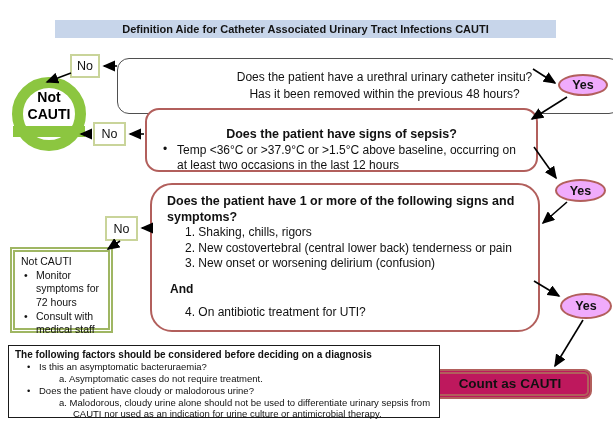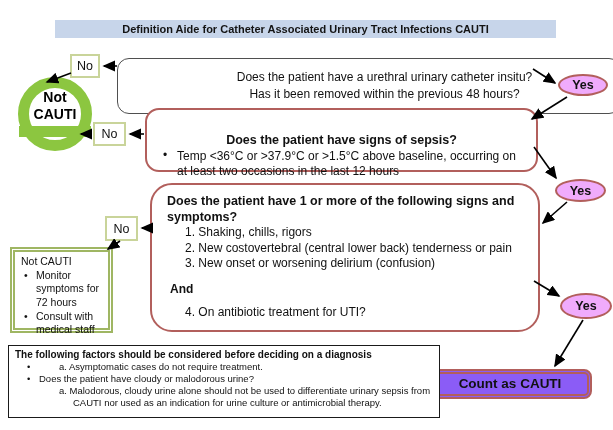--- a/index.html
+++ b/index.html
@@ -51,7 +51,7 @@
   .no2 { left:93px;  top:122px; width:33px; height:24px; line-height:21px; }
   .no3 { left:105px; top:216px; width:33px; height:25px; line-height:22px; }
 
-  .circle { left:18px; top:77px; width:74px; height:74px; z-index:2; }
+  .circle { left:12px; top:77px; width:74px; height:74px; z-index:2; }
   .ring {
     position:absolute; left:0; top:0; width:74px; height:74px;
     border:11px solid #8cc640; border-radius:50%; box-sizing:border-box;

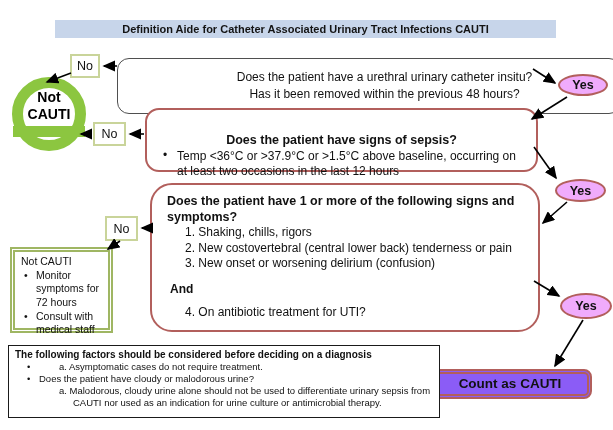--- a/index.html
+++ b/index.html
@@ -28,7 +28,7 @@
   .redbox { border:2.2px solid #b25f5c; background:#fff; z-index:2; }
   .qbox2 {
     left:145px; top:108px; width:393px; height:64px;
-    border-radius:14px; padding-top:23px;
+    border-radius:14px; padding-top:17px;
   }
   .qbox2 .heading { text-align:center; font-weight:bold; font-size:12.5px; }
   .qbox2 .brow { position:relative; padding:2px 10px 0 30px; font-size:12px; line-height:1.25; }

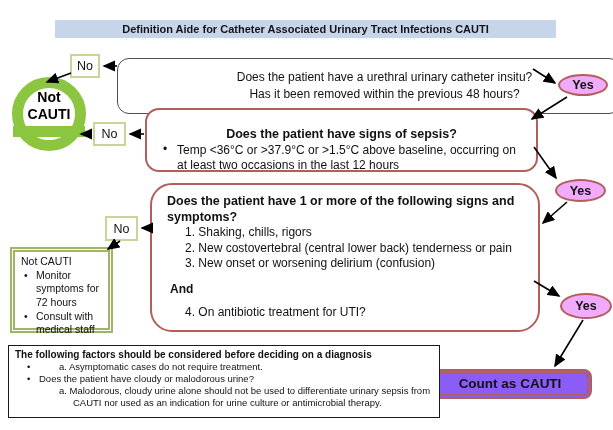--- a/index.html
+++ b/index.html
@@ -164,6 +164,7 @@
     <div class="heading">The following factors should be considered before deciding on a diagnosis</div>
     <div class="brow">
       <span class="bmark">•</span>
+      <span>Is this an asymptomatic bacteruraemia?</span>
     </div>
     <div class="sub">a.   Asymptomatic cases do not require treatment.</div>
     <div class="brow">

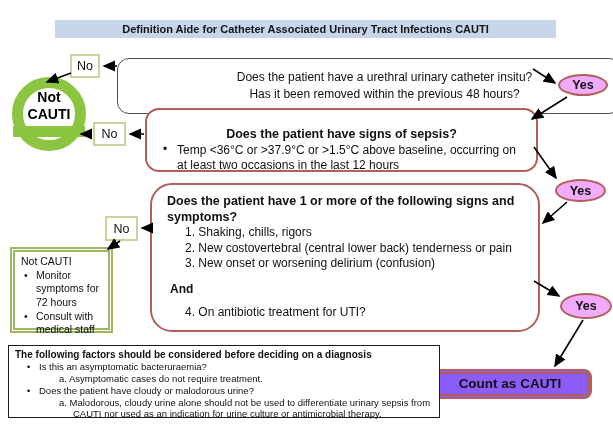--- a/index.html
+++ b/index.html
@@ -83,7 +83,7 @@
 
   .countbox {
     left:428px; top:369px; width:164px; height:30px;
-    border:5px double #b25f5c; border-radius:8px; background:#8b5cf6;
+    border:5px double #b25f5c; border-radius:8px; background:#be185d;
     text-align:center; font-weight:bold; font-size:13.5px; line-height:20px; z-index:2;
   }
 

